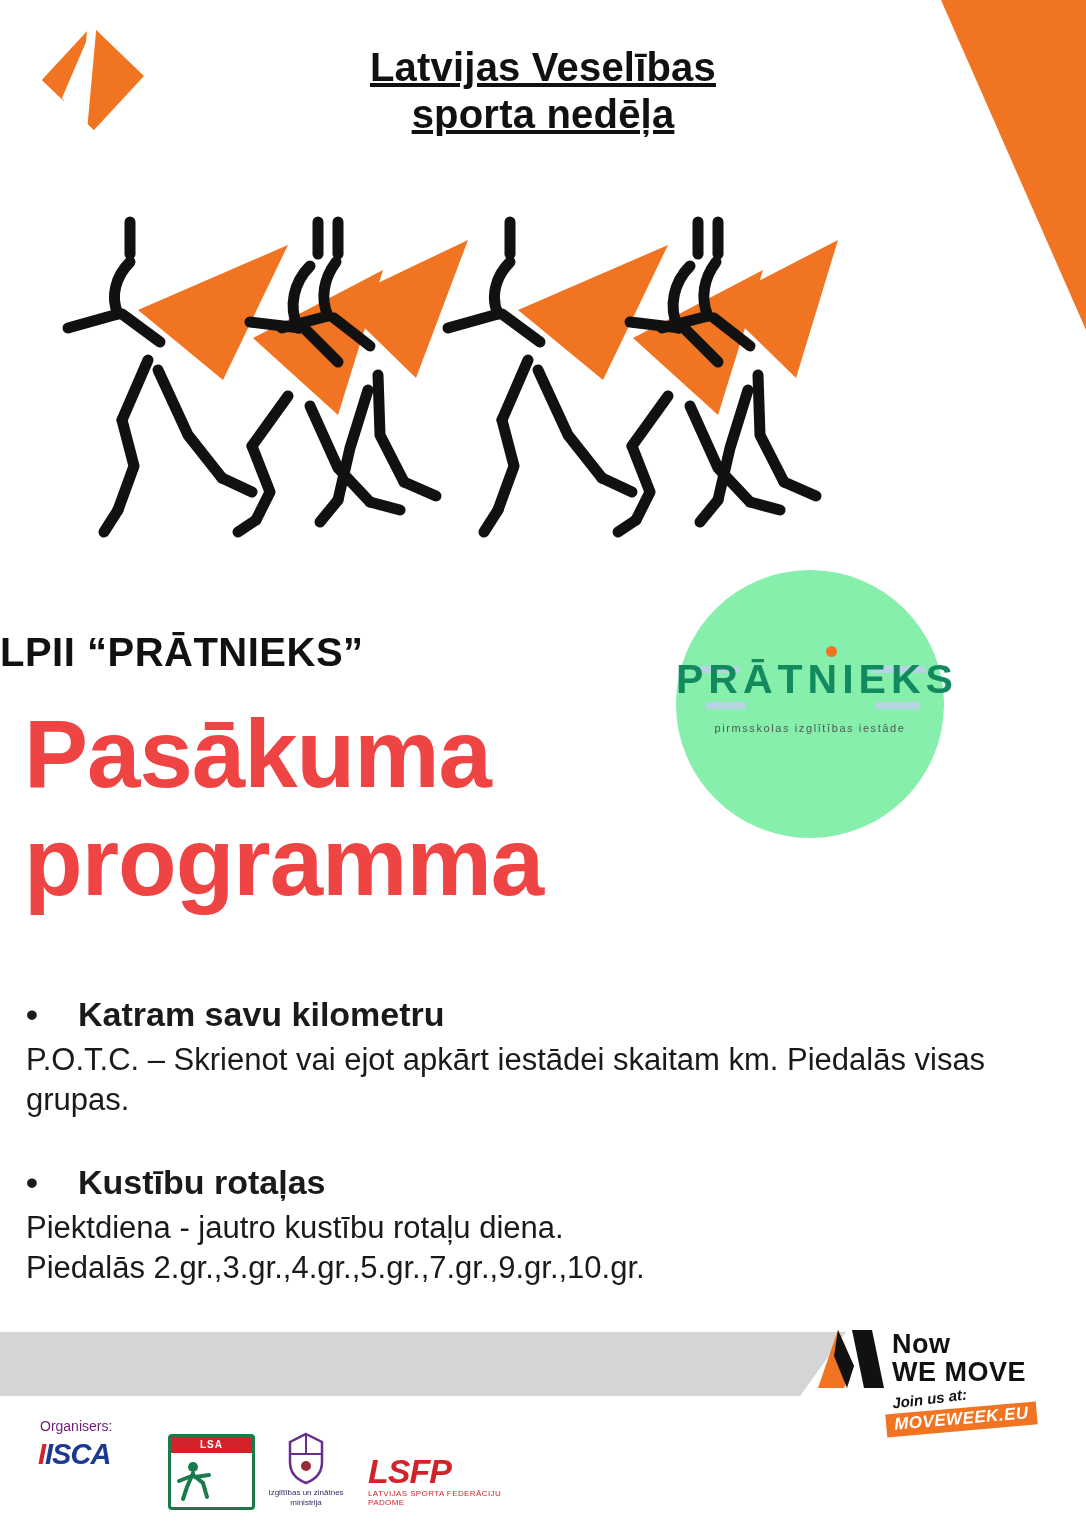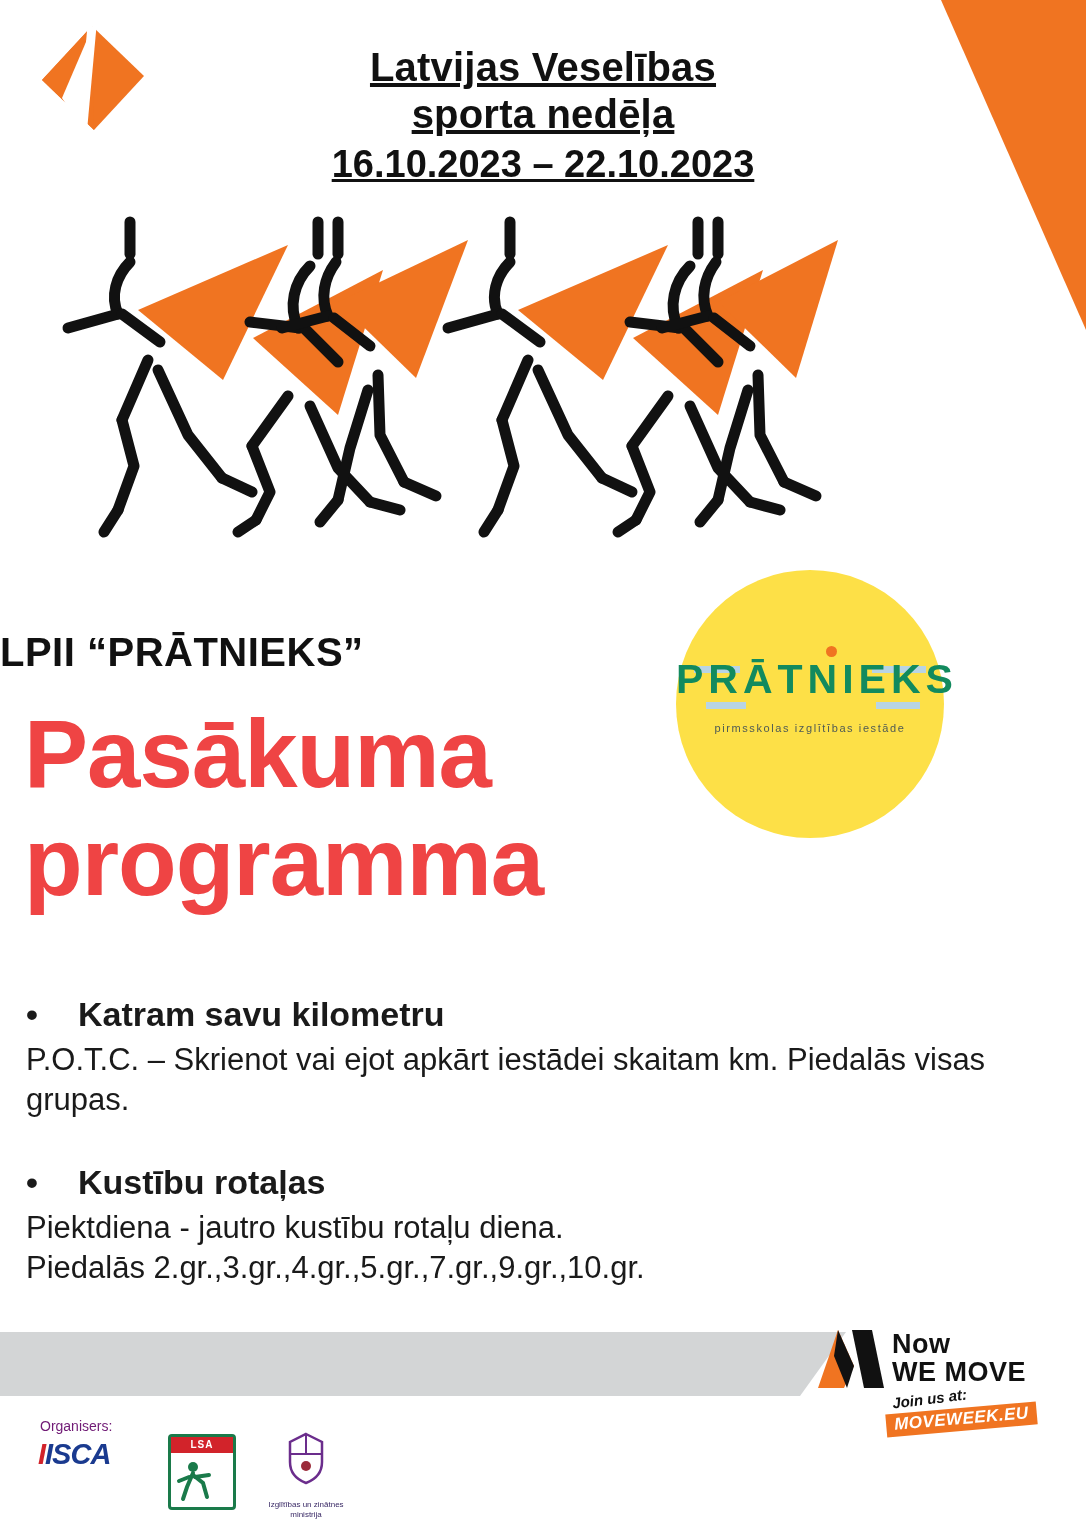--- a/index.html
+++ b/index.html
@@ -327,7 +327,6 @@
 <div class="header">
   <div class="line1">Latvijas Veselības</div>
   <div class="line2">sporta  nedēļa</div>
-  <div class="line3">16.10.2023 – 22.10.2023</div>
 </div>
 
 <div class="runners">

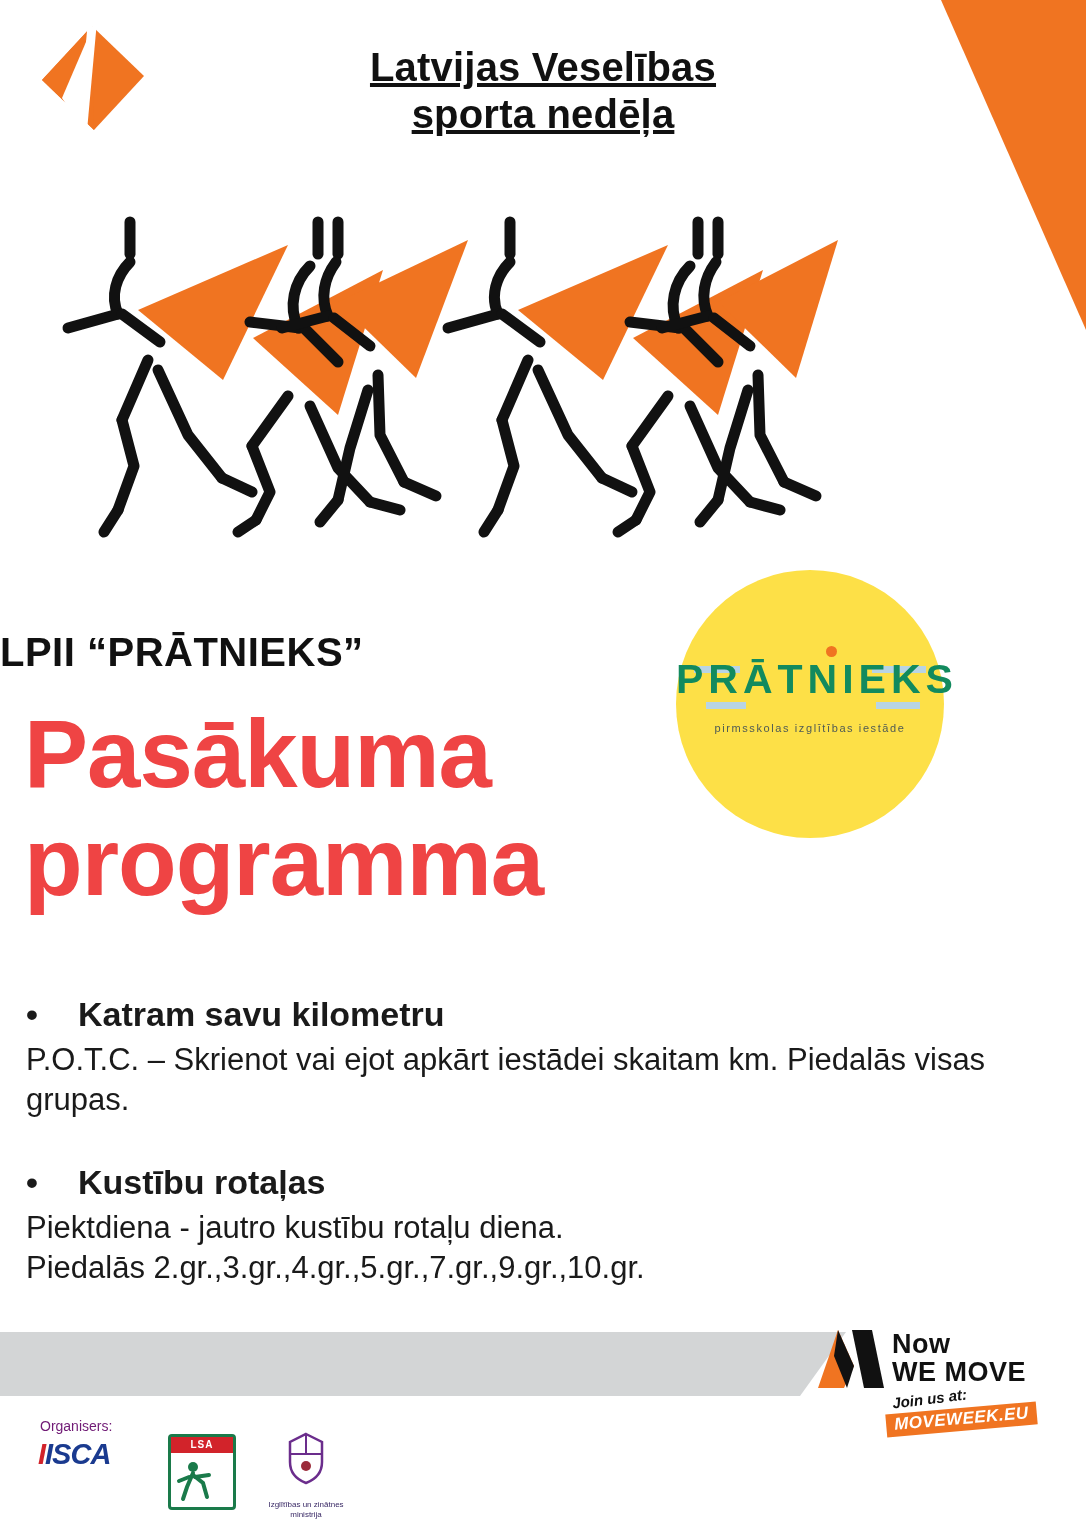--- a/index.html
+++ b/index.html
@@ -87,7 +87,7 @@
     width: 268px;
     height: 268px;
     border-radius: 50%;
-    background: #fde047;
+    background: #86efac;
   }
   .logo-circle .bar {
     position: absolute;

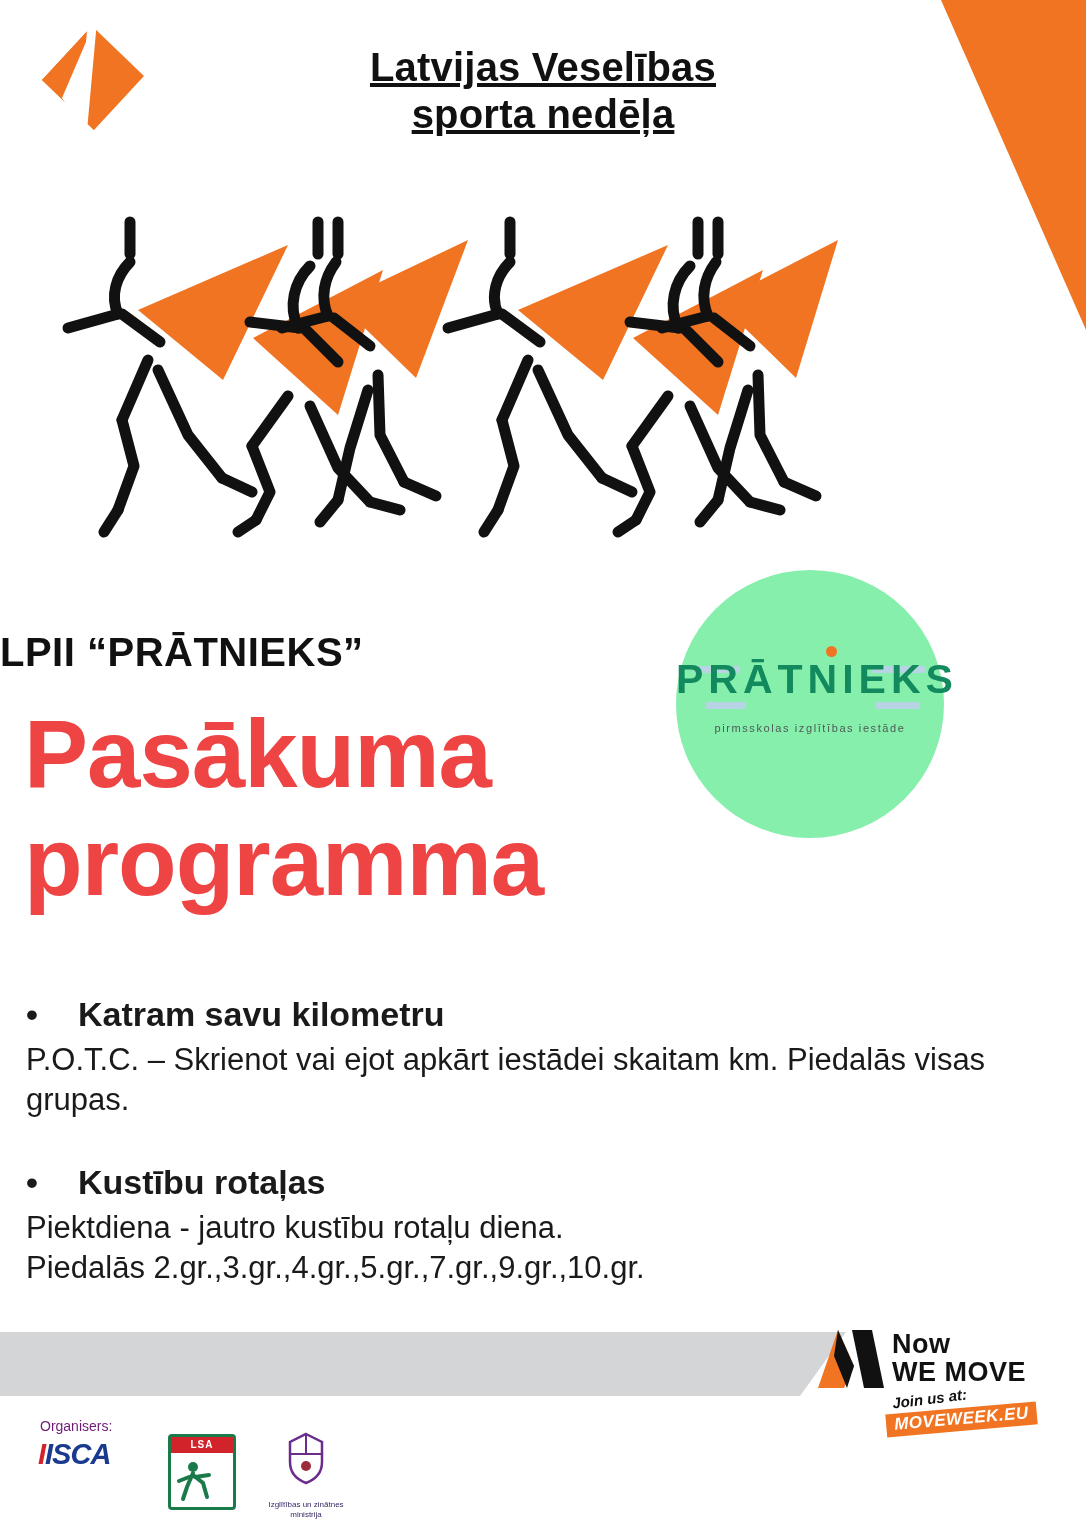--- a/index.html
+++ b/index.html
@@ -257,6 +257,7 @@
     border: 3px solid #1a7a4a;
     border-radius: 4px;
     background: #ffffff;
+    padding-left: 19px;
   }
   .lsa-box .lsa-top {
     position: absolute;

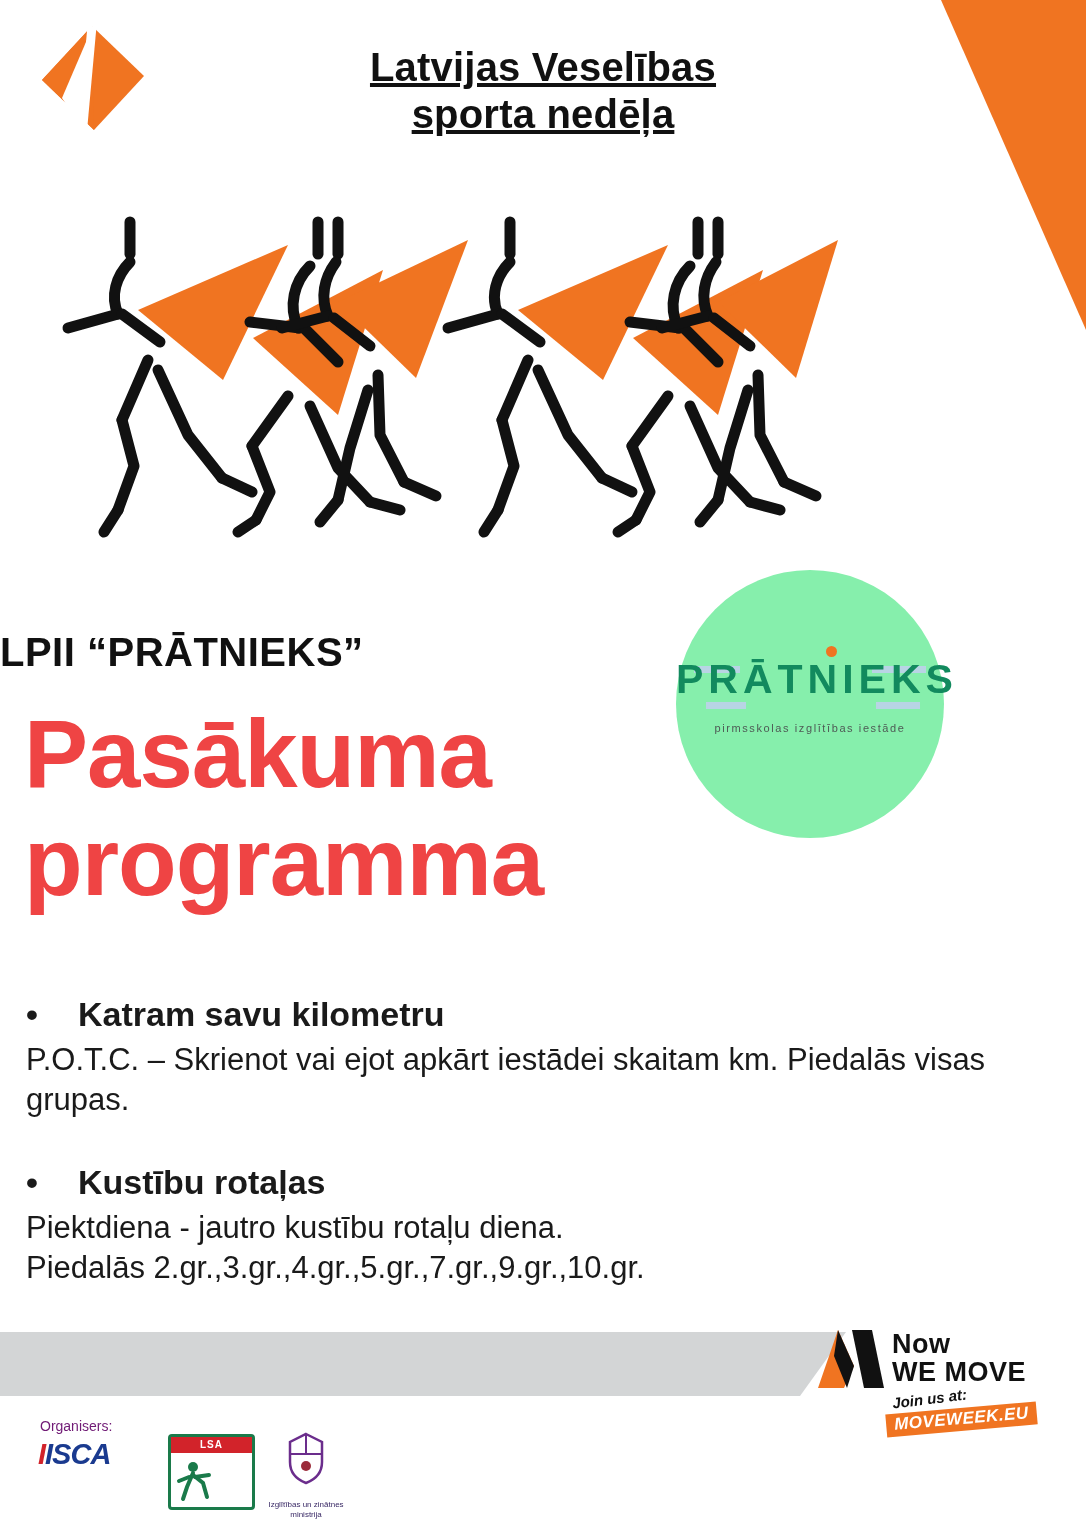--- a/index.html
+++ b/index.html
@@ -487,6 +487,10 @@
     <div class="m-sub">Izglītības un zinātnes ministrija</div>
   </div>
 
+  <div class="lsfp">
+    <div class="lsfp-main">LSFP</div>
+    <div class="lsfp-sub">LATVIJAS SPORTA FEDERĀCIJU PADOME</div>
+  </div>
 </div>
 
 </body></html>

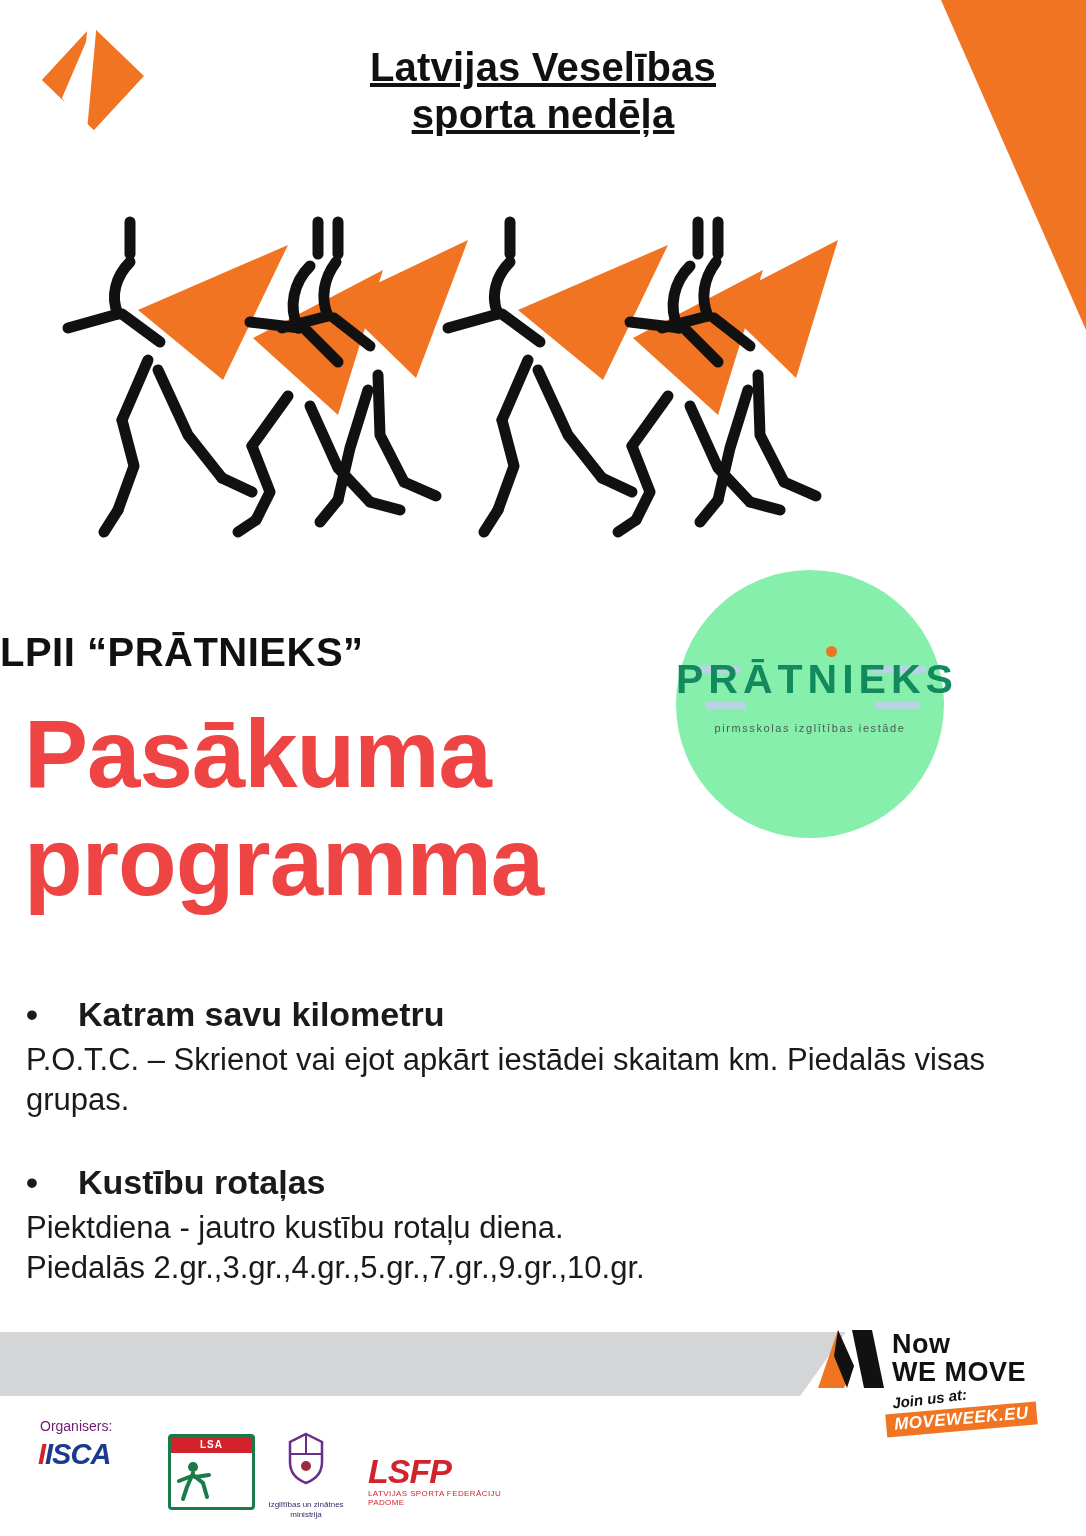--- a/index.html
+++ b/index.html
@@ -284,7 +284,7 @@
     font-size: 8px;
     color: #3a2a66;
     line-height: 1.25;
-    margin-top: 14px;
+    margin-top: 2px;
   }
   .lsfp {
     position: absolute;

